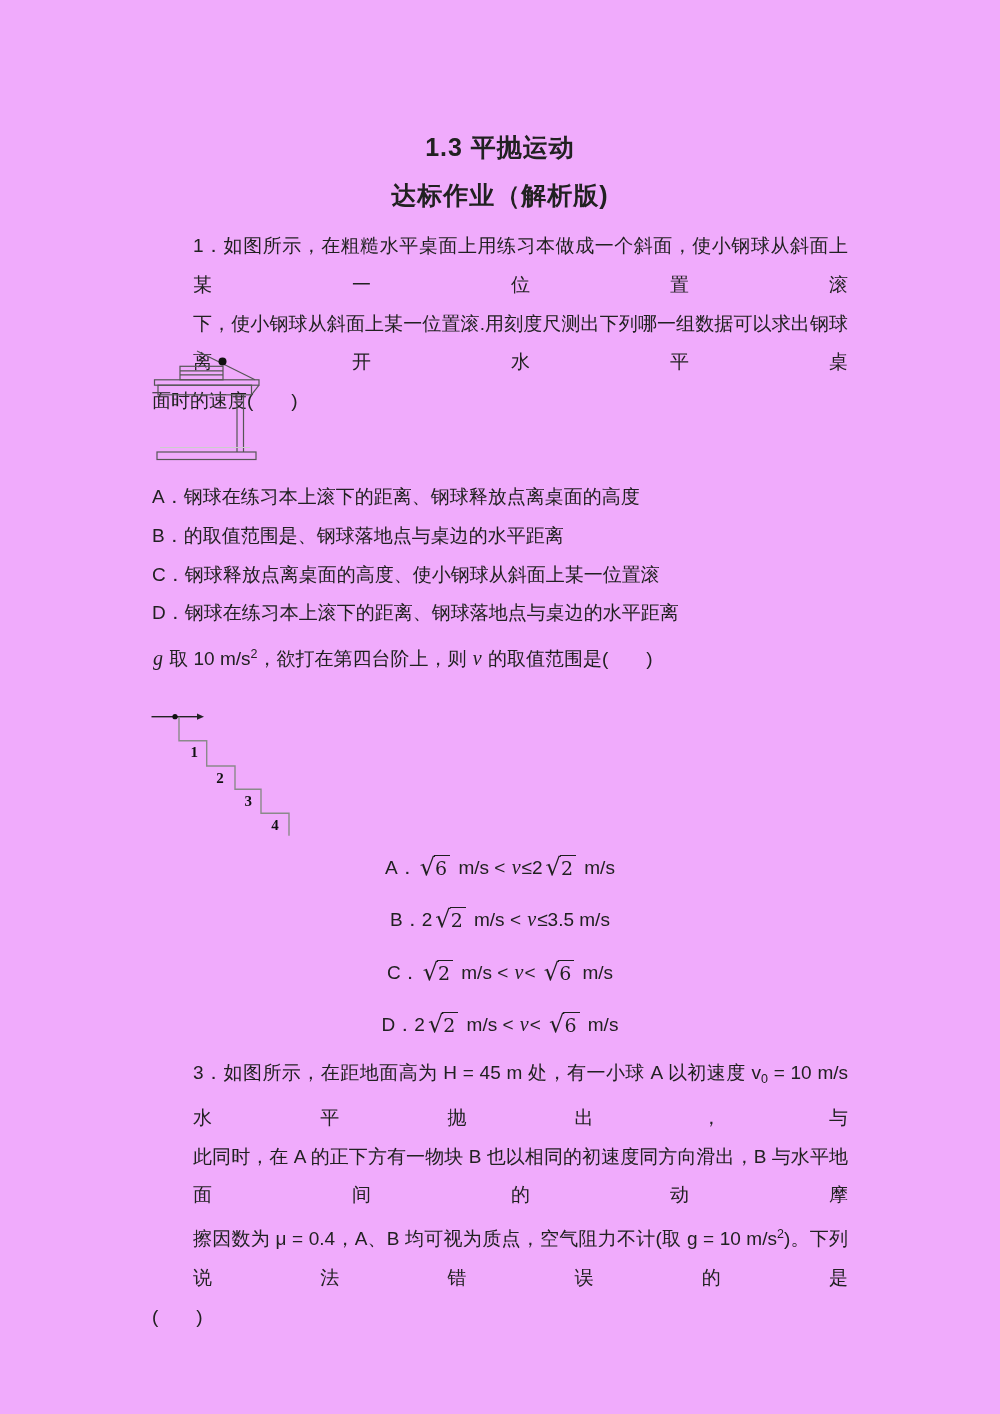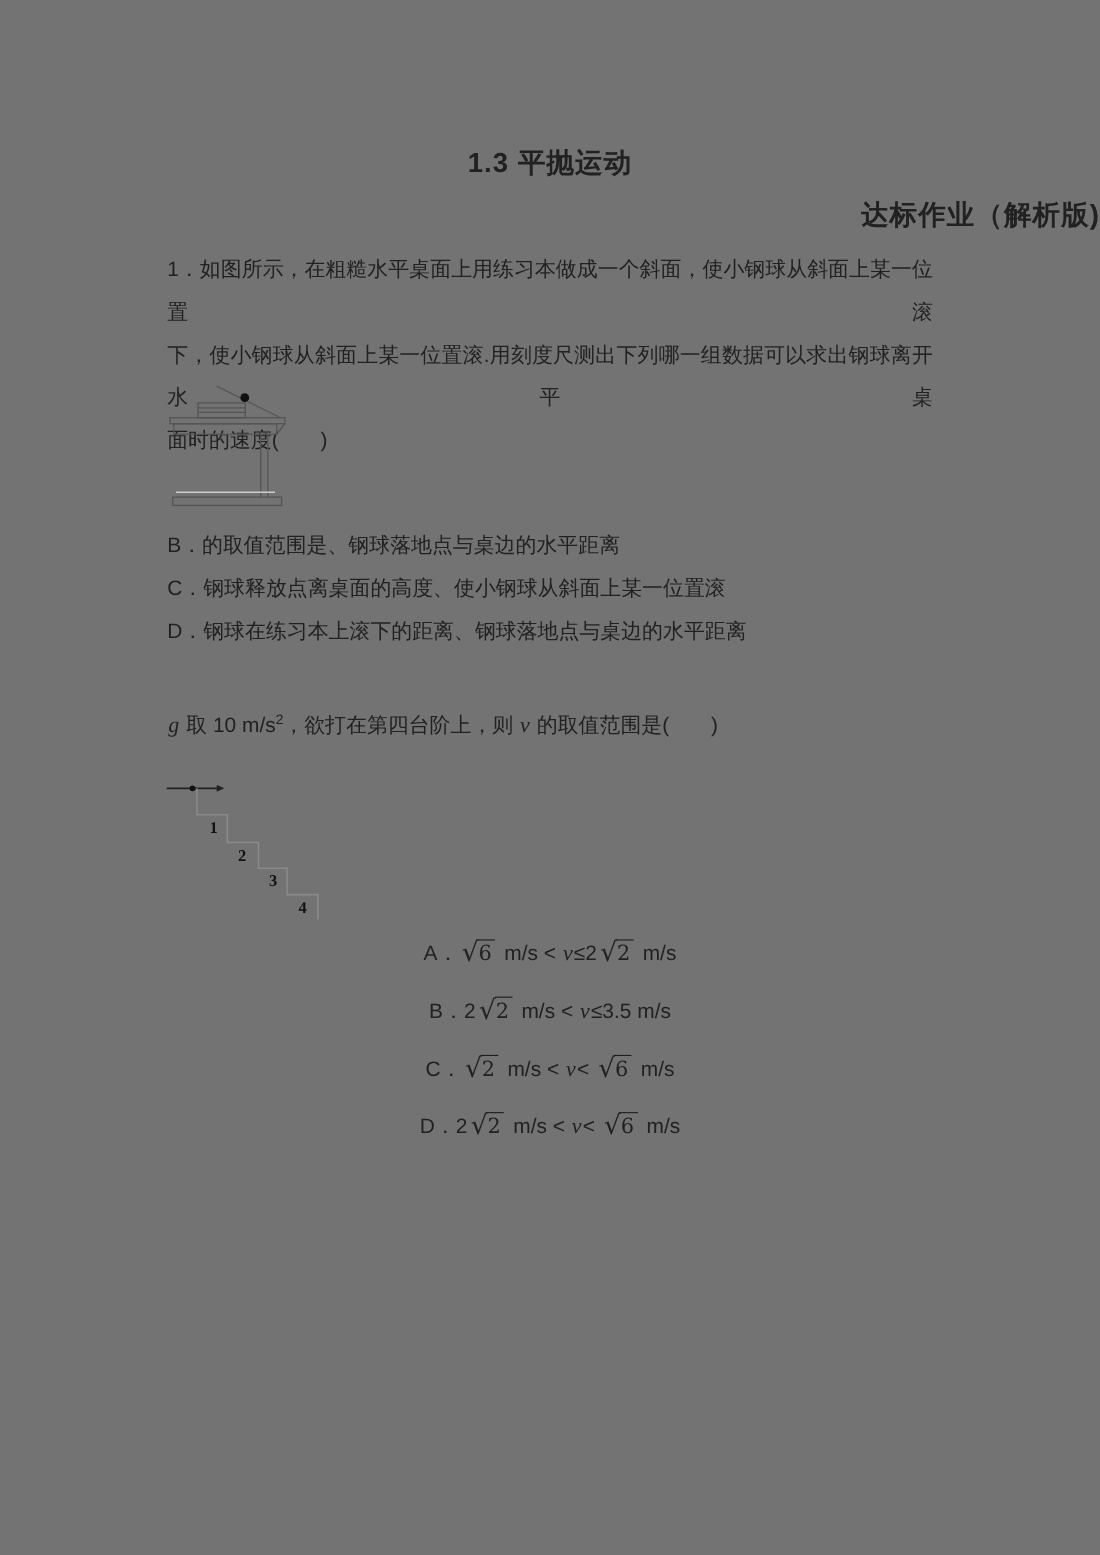--- a/index.html
+++ b/index.html
@@ -4,7 +4,7 @@
 <style>
   html,body{margin:0;padding:0;background:#e9e9e9;}
   .page{
-    position:relative;width:1000px;height:1414px;background:#737373;
+    position:relative;width:1000px;height:1414px;background:#f0abfc;
     font-family:"Liberation Sans","DejaVu Sans",sans-serif;color:#212121;
     margin:0 auto;overflow:hidden;
   }

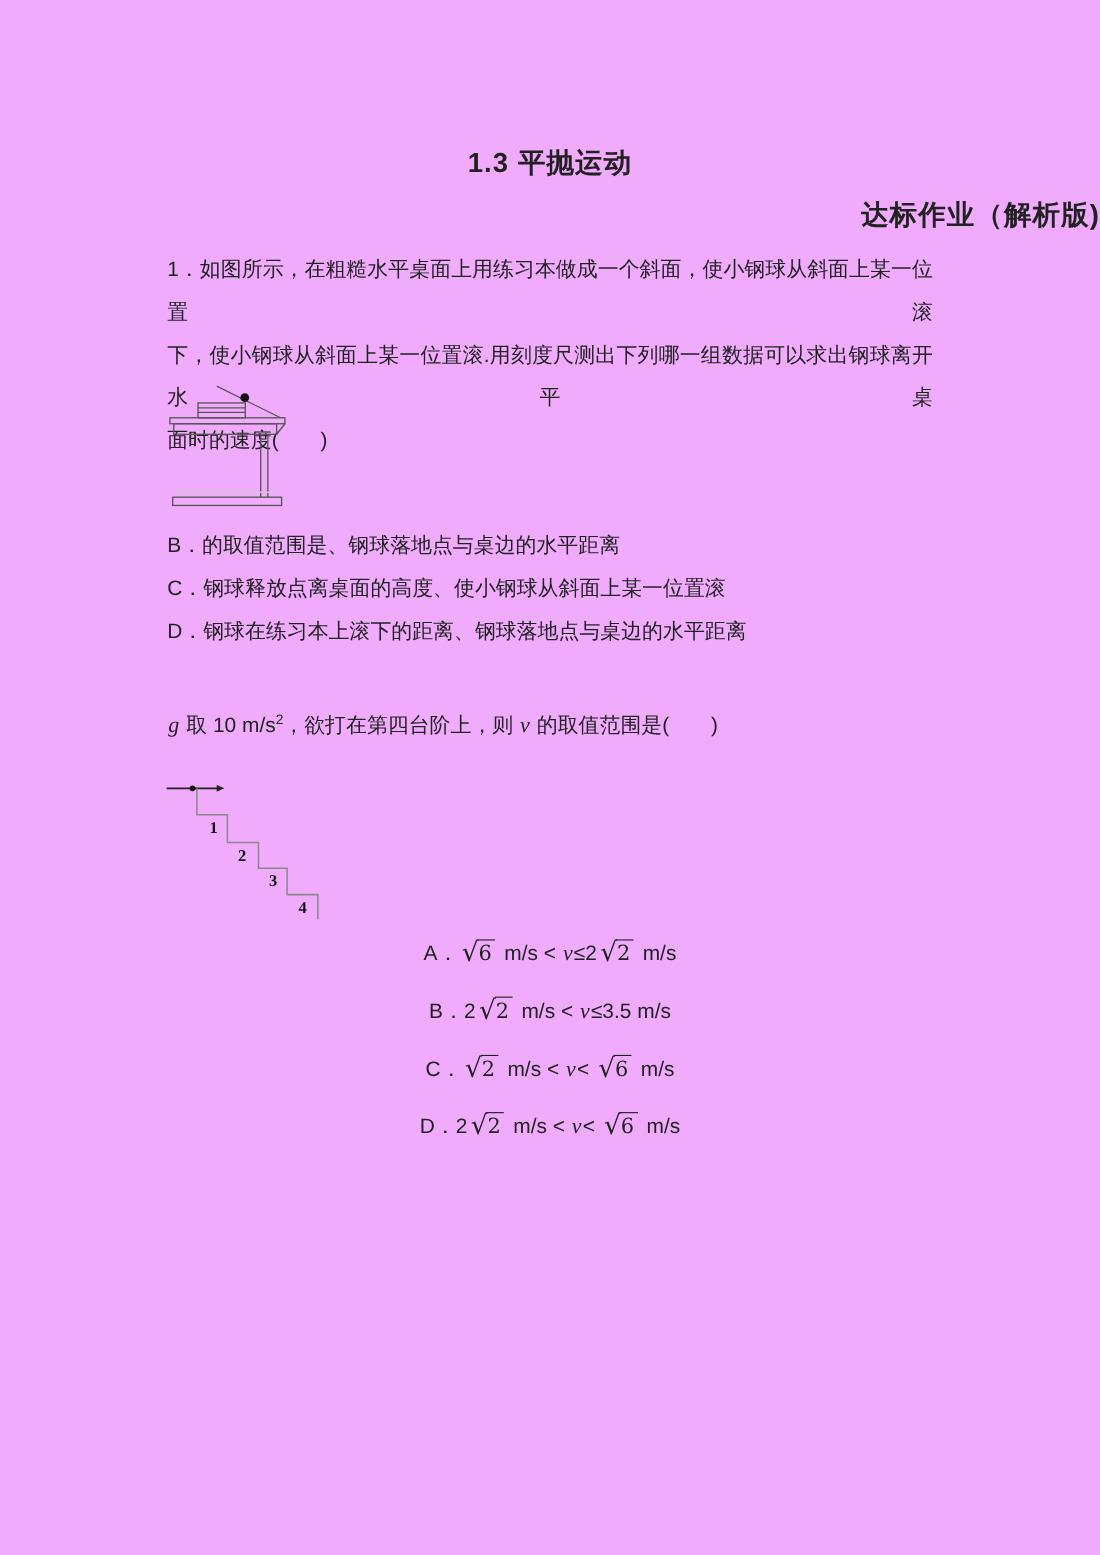--- a/index.html
+++ b/index.html
@@ -10,7 +10,7 @@
   }
   .doc-title{position:absolute;left:0;right:0;top:131px;margin:0;text-align:center;
     font-size:25px;font-weight:700;letter-spacing:1px;}
-  .doc-subtitle{position:absolute;left:0;right:0;top:179px;margin:0;text-align:right;
+  .doc-subtitle{position:absolute;left:0;right:0;top:179px;margin:0;text-align:center;
     font-size:25px;font-weight:700;letter-spacing:1px;}
   .tb{position:absolute;left:152px;width:696px;font-size:19px;line-height:38.8px;}
   .tb .line{display:block;white-space:normal;}

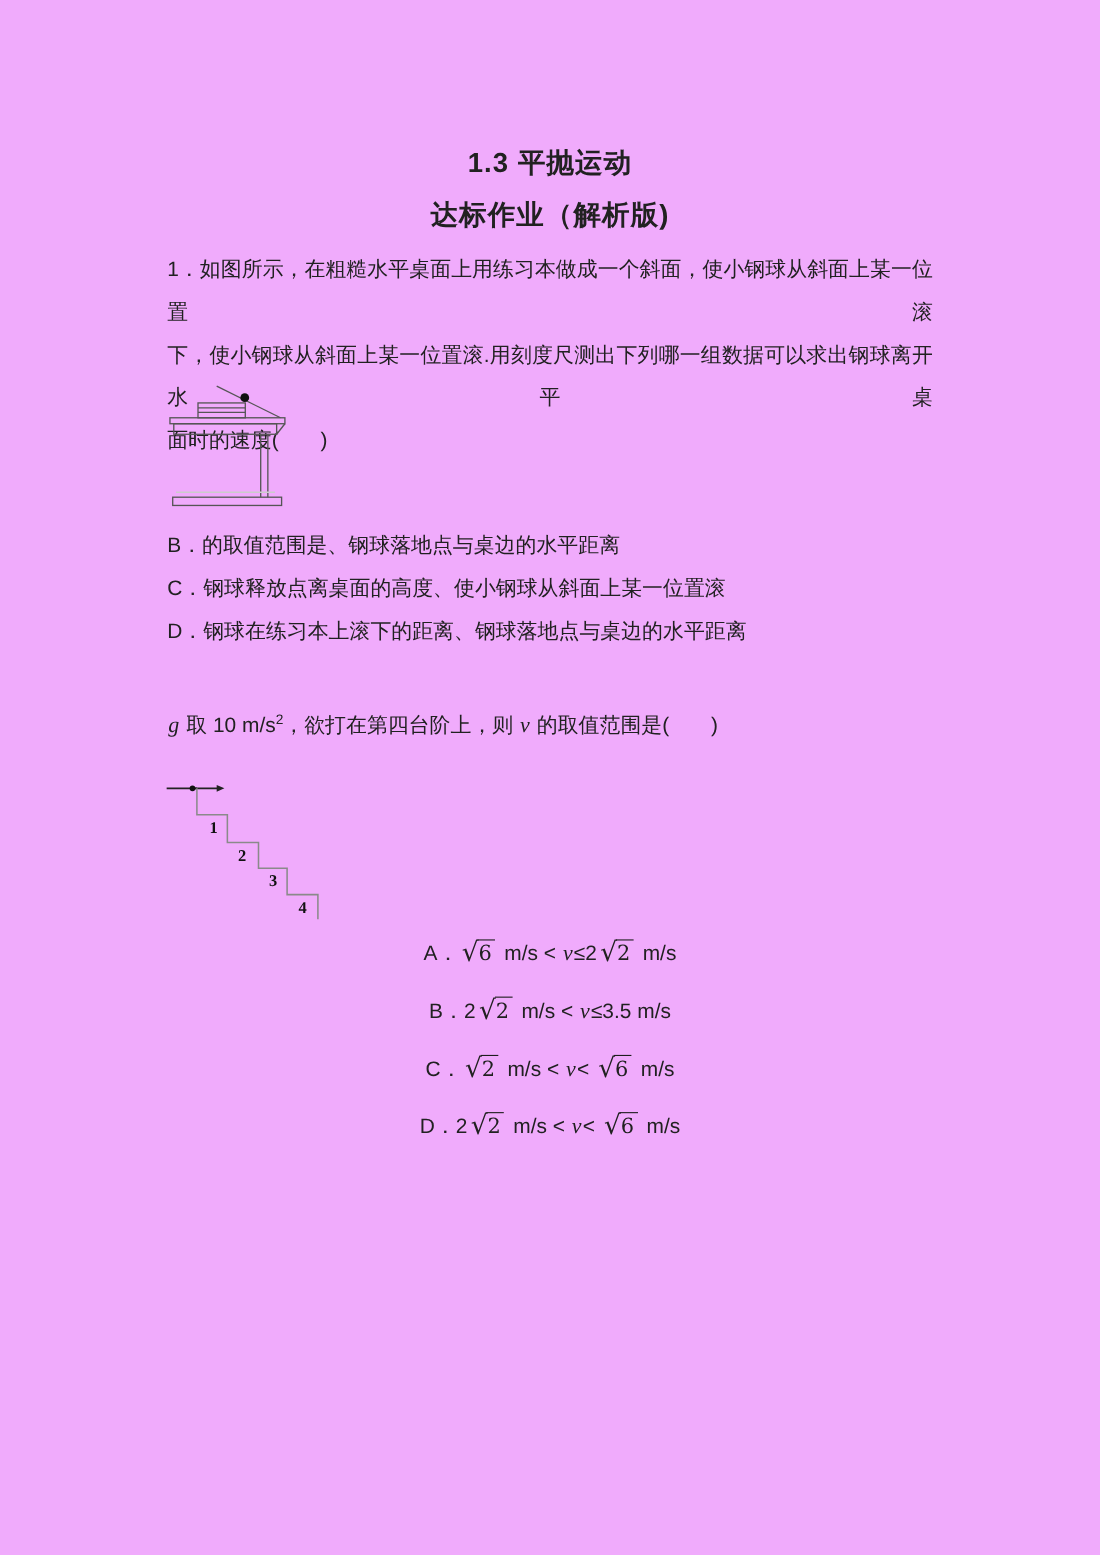--- a/index.html
+++ b/index.html
@@ -14,7 +14,7 @@
     font-size:25px;font-weight:700;letter-spacing:1px;}
   .tb{position:absolute;left:152px;width:696px;font-size:19px;line-height:38.8px;}
   .tb .line{display:block;white-space:normal;}
-  .tb .j{text-align:justify;text-align-last:justify;}
+  .tb .j{text-align:justify;text-align-last:justify;margin-left:41px;}
   .q1-text{top:227px;}
   .q1-opts{top:478px;}
   .q2-text{top:635px;}

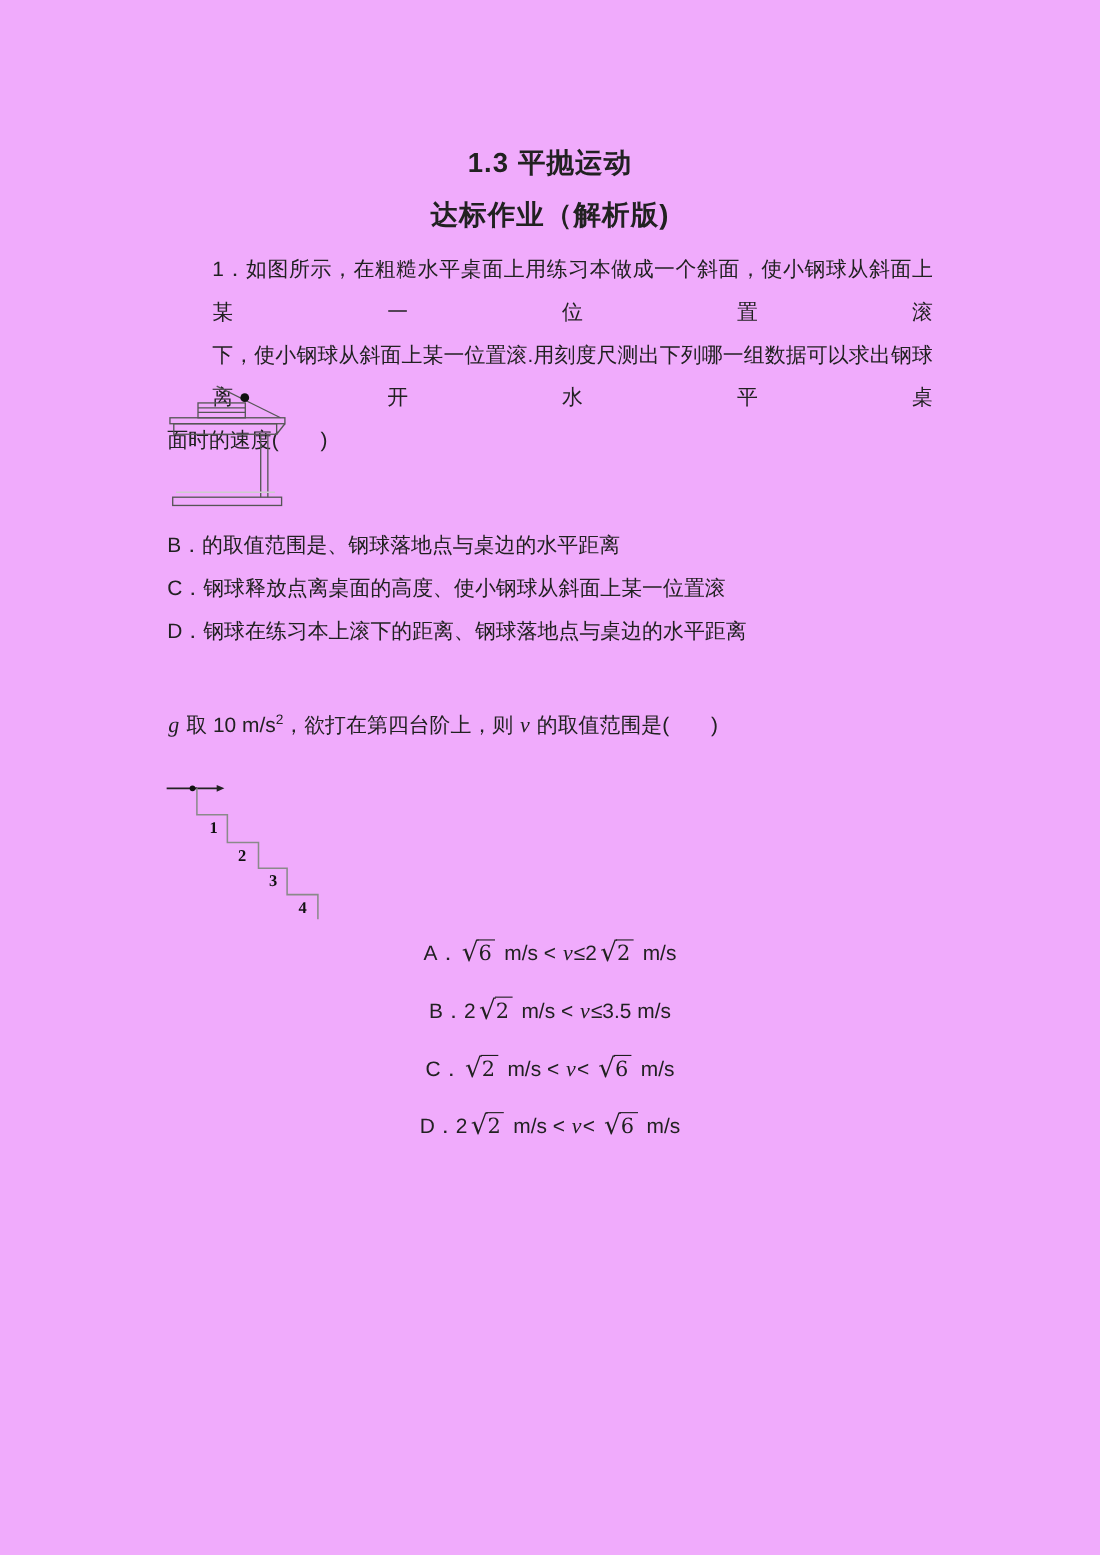--- a/index.html
+++ b/index.html
@@ -73,6 +73,7 @@
   </svg>
 
   <div class="tb q1-opts">
+    <div class="line">A．钢球在练习本上滚下的距离、钢球释放点离桌面的高度</div>
     <div class="line">B．的取值范围是、钢球落地点与桌边的水平距离</div>
     <div class="line">C．钢球释放点离桌面的高度、使小钢球从斜面上某一位置滚</div>
     <div class="line">D．钢球在练习本上滚下的距离、钢球落地点与桌边的水平距离</div>

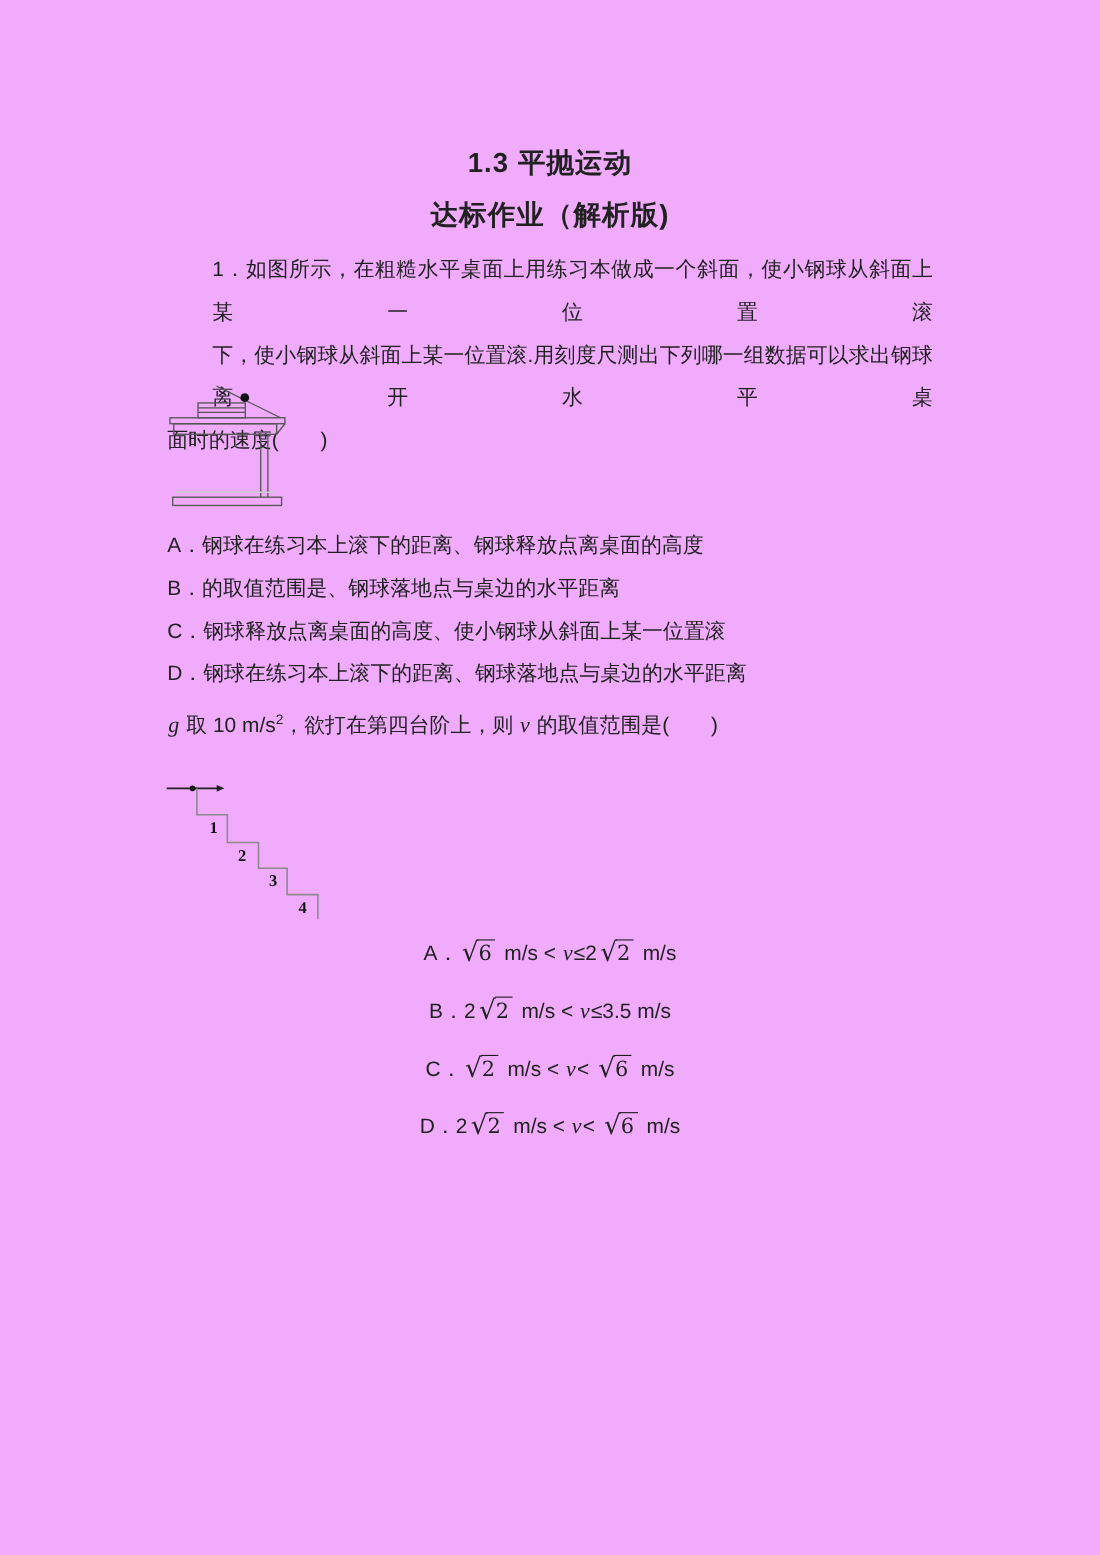--- a/index.html
+++ b/index.html
@@ -129,6 +129,12 @@
         </span> m/s</div>
   </div>
 
+  <div class="tb q3-text">
+    <div class="line j">3．如图所示，在距地面高为 H = 45 m 处，有一小球 A 以初速度 v<span class="seg-sub">0</span> = 10 m/s 水平抛出，与</div>
+    <div class="line j">此同时，在 A 的正下方有一物块 B 也以相同的初速度同方向滑出，B 与水平地面间的动摩</div>
+    <div class="line j">擦因数为 μ = 0.4，A、B 均可视为质点，空气阻力不计(取 g = 10 m/s<span class="seg-sup">2</span>)。下列说法错误的是</div>
+    <div class="line">(　　)</div>
+  </div>
 
 </div>
 

